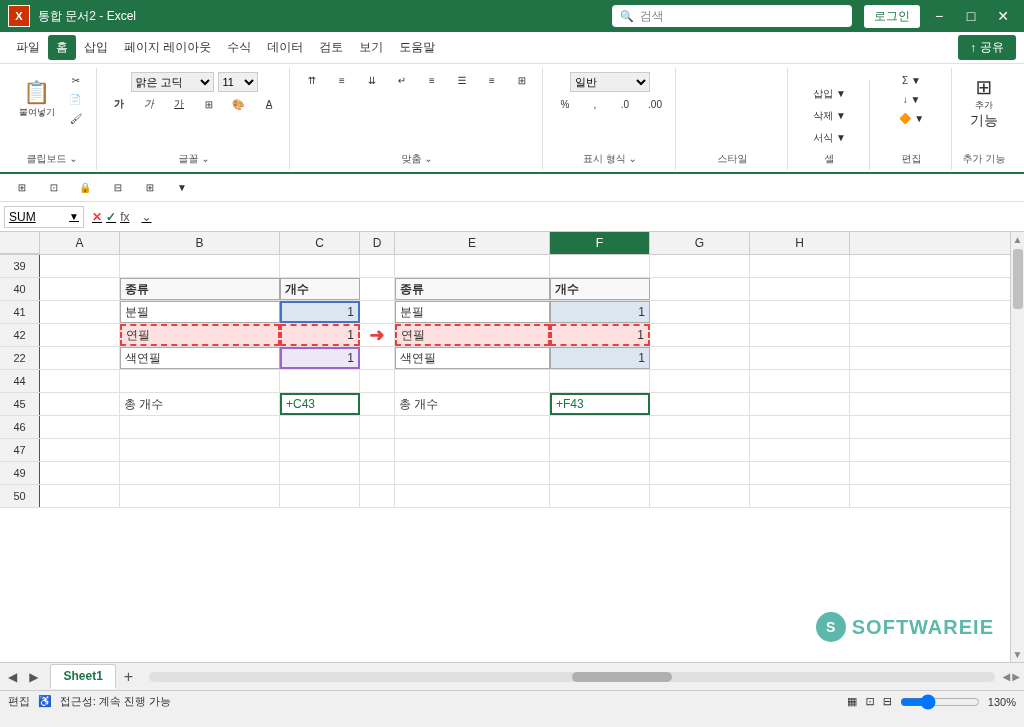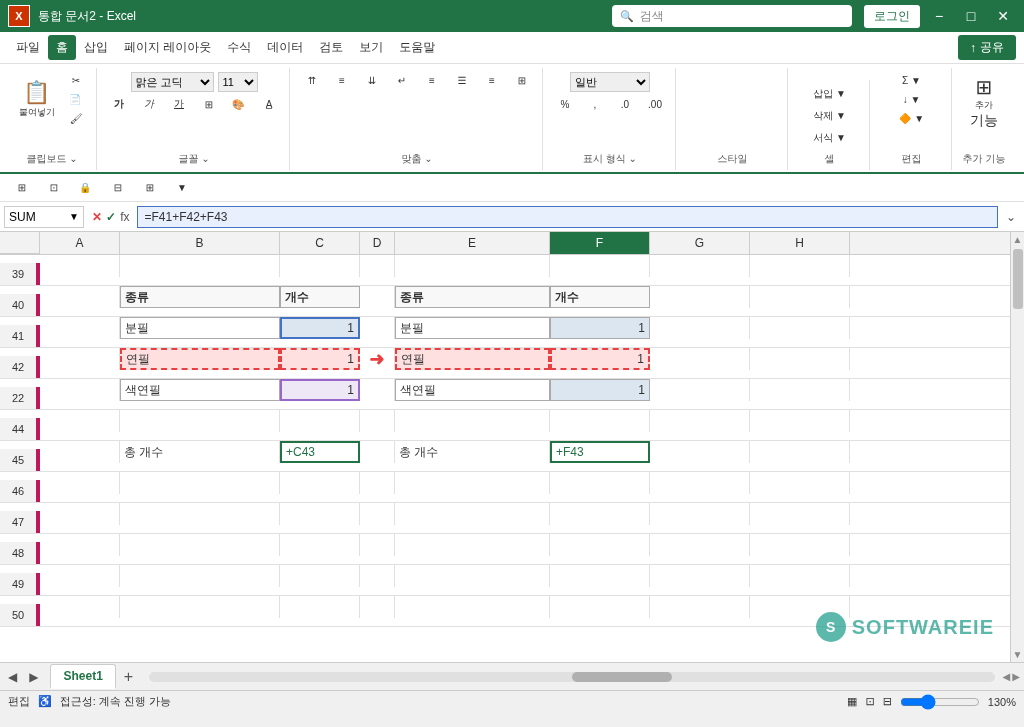--- a/index.html
+++ b/index.html
@@ -30,7 +30,7 @@
     .ribbon-btn { display: flex; flex-direction: column; align-items: center; padding: 3px 5px; cursor: pointer; border-radius: 3px; font-size: 10px; color: #333; min-width: 28px; }
 
     
-    .formula-bar { background: white; height: 30px; display: flex; align-items: center; border-bottom: 1px solid #ccc; padding: 0 4px; gap: 4px; }
+    .formula-bar { background: white; height: 30px; display: flex; align-items: center; border-bottom: 1px solid #ccc; padding: 0 4px; gap: 4px; text-decoration: underline; }
     .name-box { width: 80px; height: 22px; border: 1px solid #ccc; padding: 0 4px; font-size: 12px; display: flex; align-items: center; }
     .formula-icons { display: flex; gap: 4px; color: #555; font-size: 12px; padding: 0 4px; }
     .formula-input { flex: 1; height: 22px; border: none; border: 1px solid #ccc; padding: 0 6px; font-size: 12px; color: #333; }

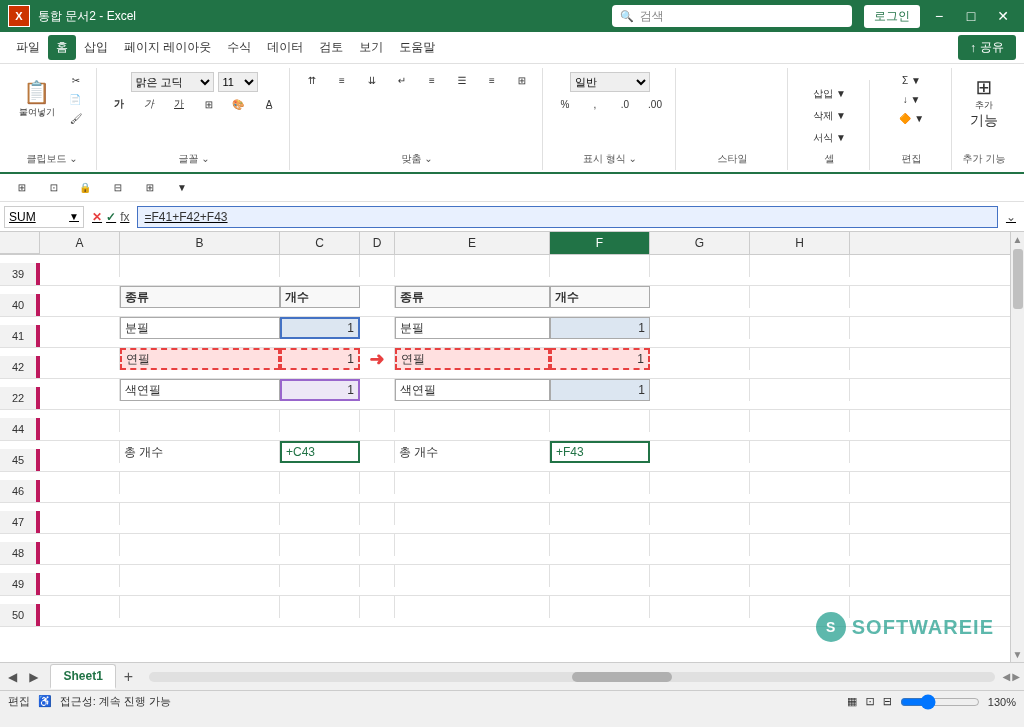--- a/index.html
+++ b/index.html
@@ -226,7 +226,6 @@
     <span style="color:#217346; font-weight:bold;">✓</span>
     <span style="color:#555;">fx</span>
   </div>
-  <input class="formula-input" value="=F41+F42+F43" style="flex: 1 1 0%; height: 22px; border: 1px solid rgb(68, 114, 196); padding: 0px 6px; font-size: 12px; outline: none; color: rgb(51, 51, 51); background: rgb(232, 240, 254);" readonly="">
   <span style="font-size:12px; color:#555; cursor:pointer; padding:0 4px;">⌄</span>
 </div>
 

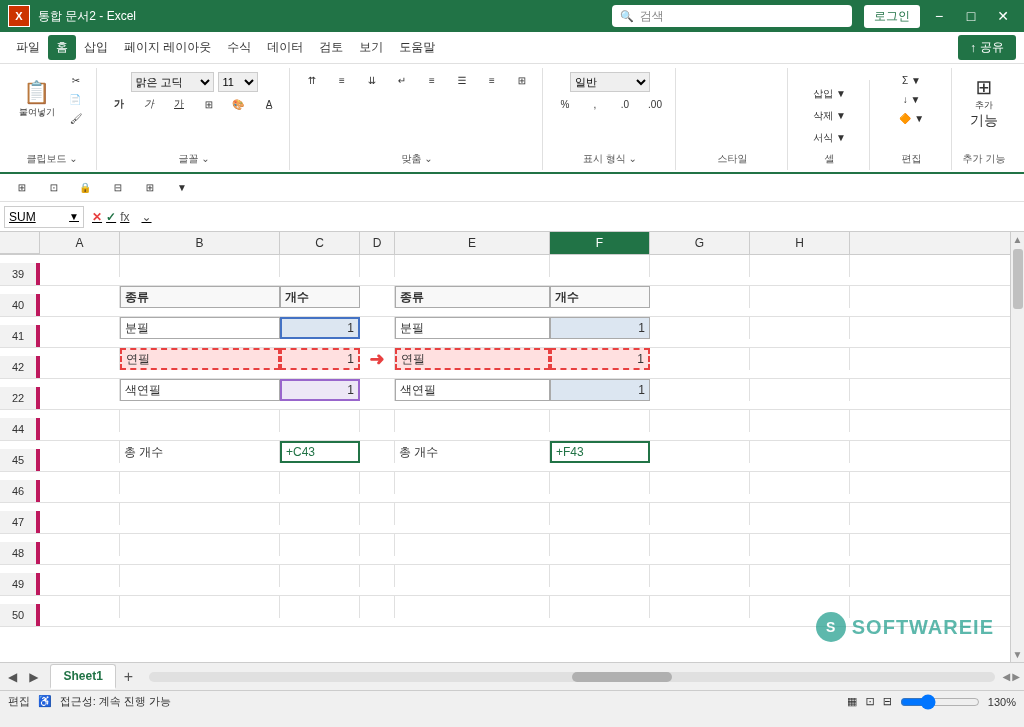--- a/index.html
+++ b/index.html
@@ -43,7 +43,7 @@
 
     
     .grid-row { display: flex; border-bottom: 1px solid #e0e0e0; }
-    .row-num { width: 40px; min-width: 40px; height: 22px; display: flex; align-items: center; justify-content: center; font-size: 11px; color: #333; background: #f2f2f2; border-right: 4px solid #be185d; font-weight: normal; cursor: pointer; margin-top: 8px; }
+    .row-num { width: 40px; min-width: 40px; height: 22px; display: flex; align-items: center; justify-content: center; font-size: 11px; color: #333; background: #f2f2f2; border-right: 1px solid #be185d; font-weight: normal; cursor: pointer; }
     .cell { height: 22px; display: flex; align-items: center; padding: 0 4px; border-right: 1px solid #e0e0e0; font-size: 12px; color: #333; overflow: hidden; position: relative; cursor: cell; }
     .cell.right { justify-content: flex-end; }
     .cell.bold { font-weight: bold; }

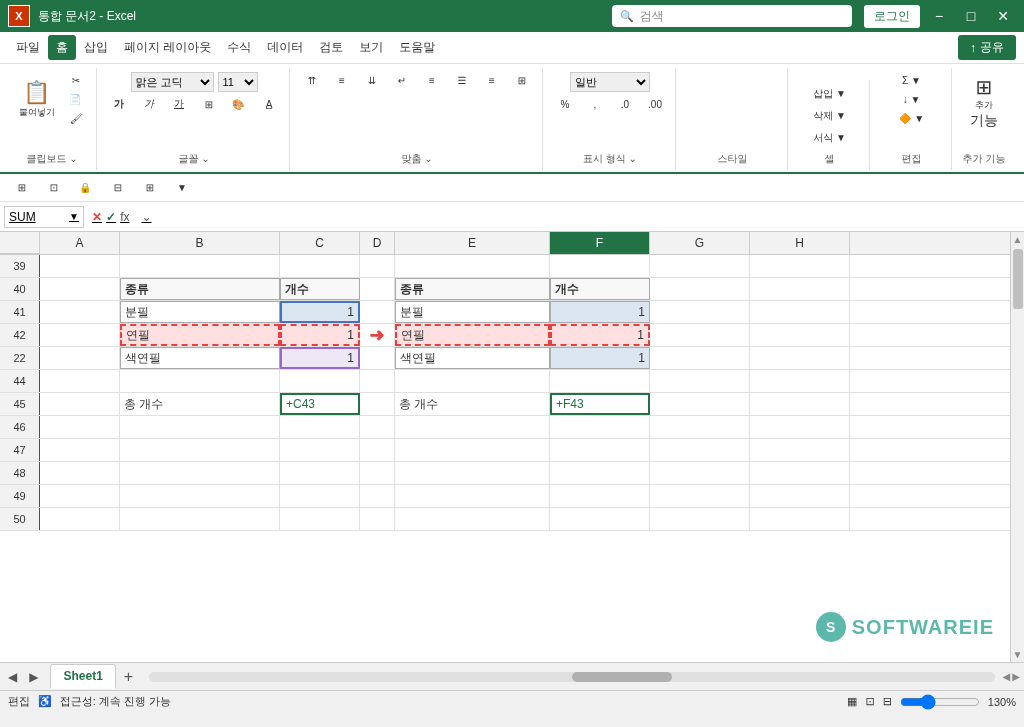--- a/index.html
+++ b/index.html
@@ -354,17 +354,6 @@
       <div class="cell w-h"></div>
     </div>
 
-    <div class="grid-row">
-      <div class="row-num">48</div>
-      <div class="cell w-a"></div>
-      <div class="cell w-b"></div>
-      <div class="cell w-c"></div>
-      <div class="cell w-d"></div>
-      <div class="cell w-e"></div>
-      <div class="cell w-f"></div>
-      <div class="cell w-g"></div>
-      <div class="cell w-h"></div>
-    </div>
 
     <div class="grid-row">
       <div class="row-num">49</div>

